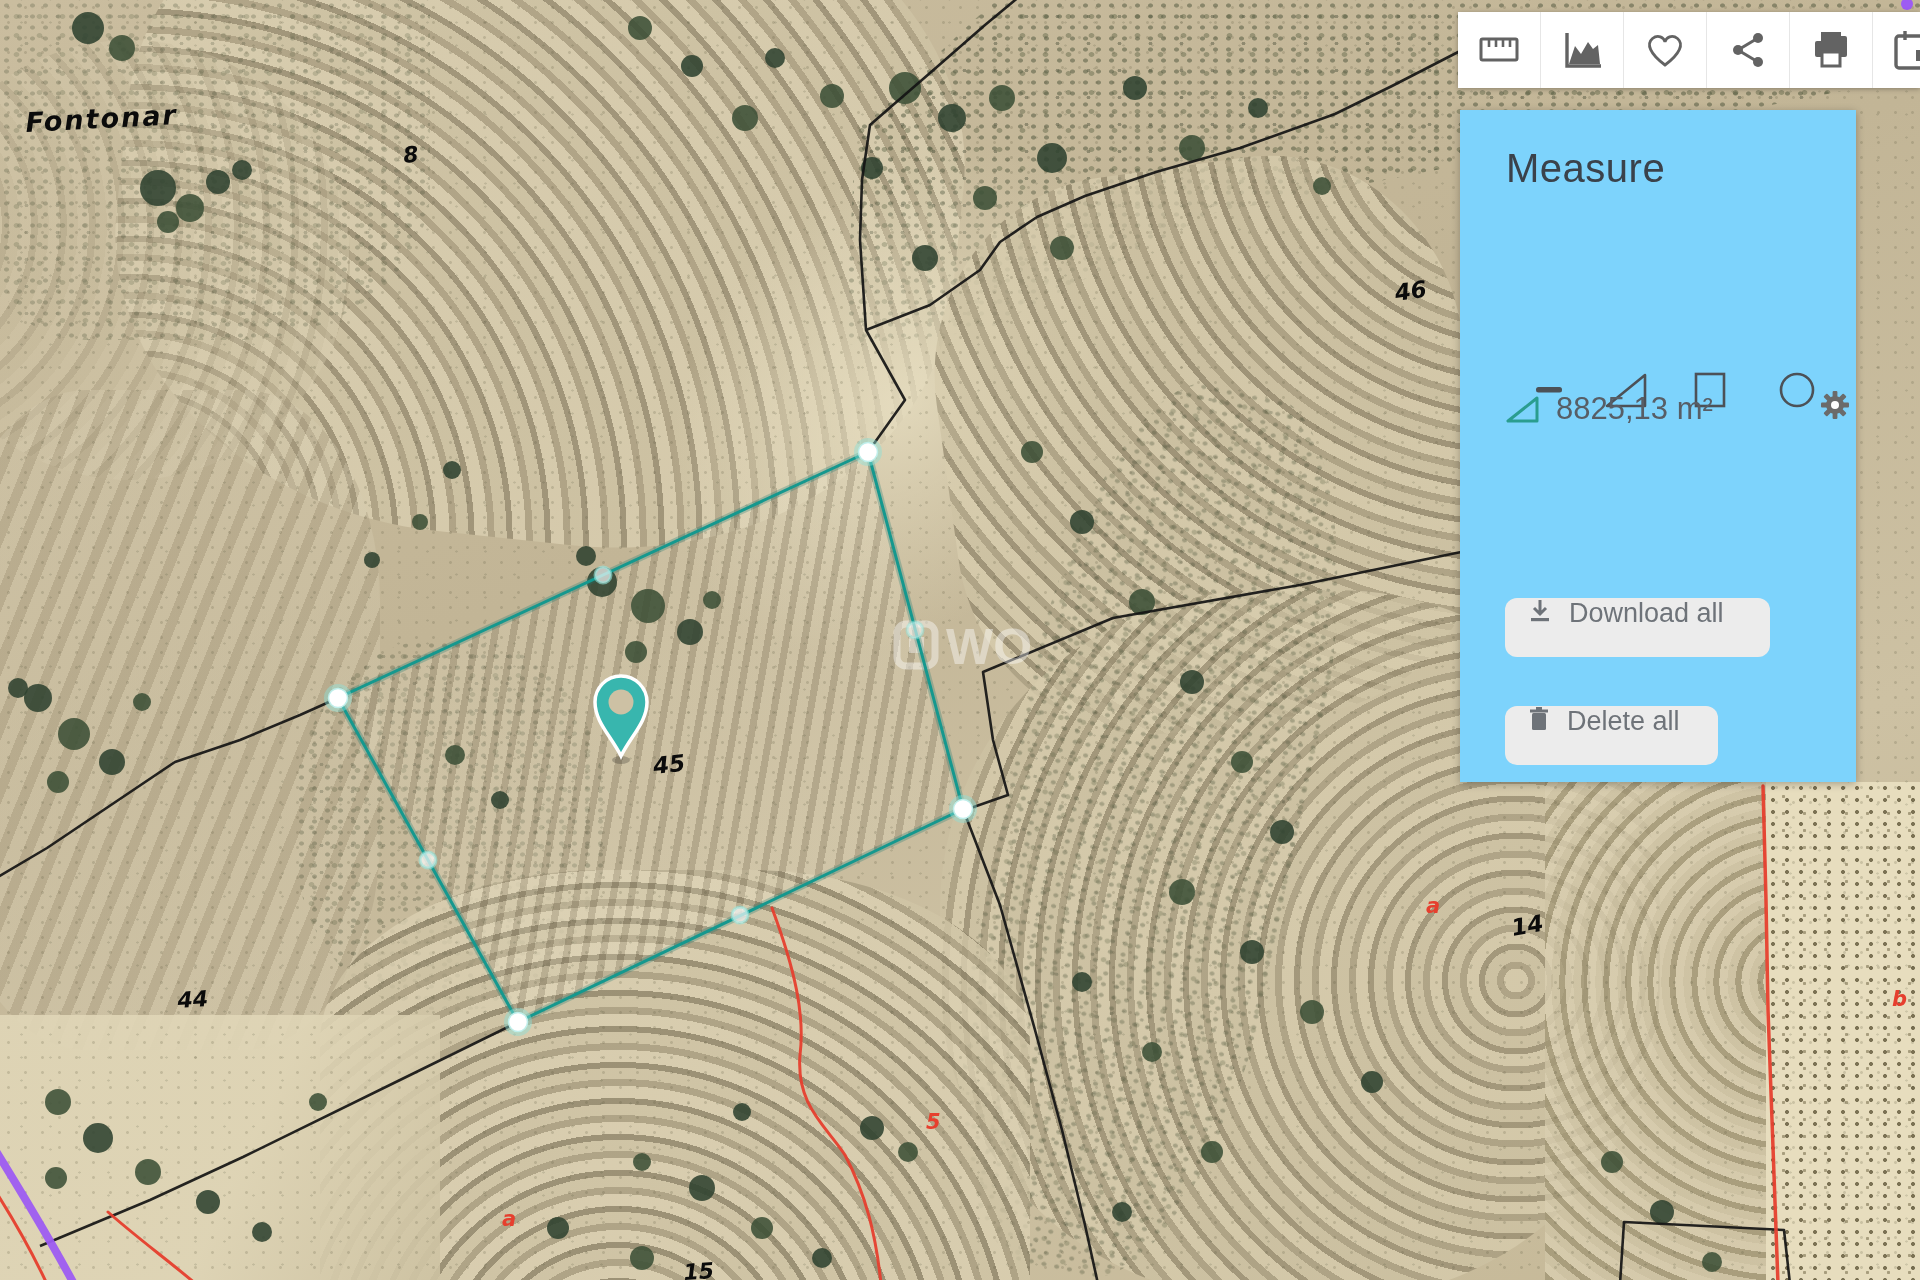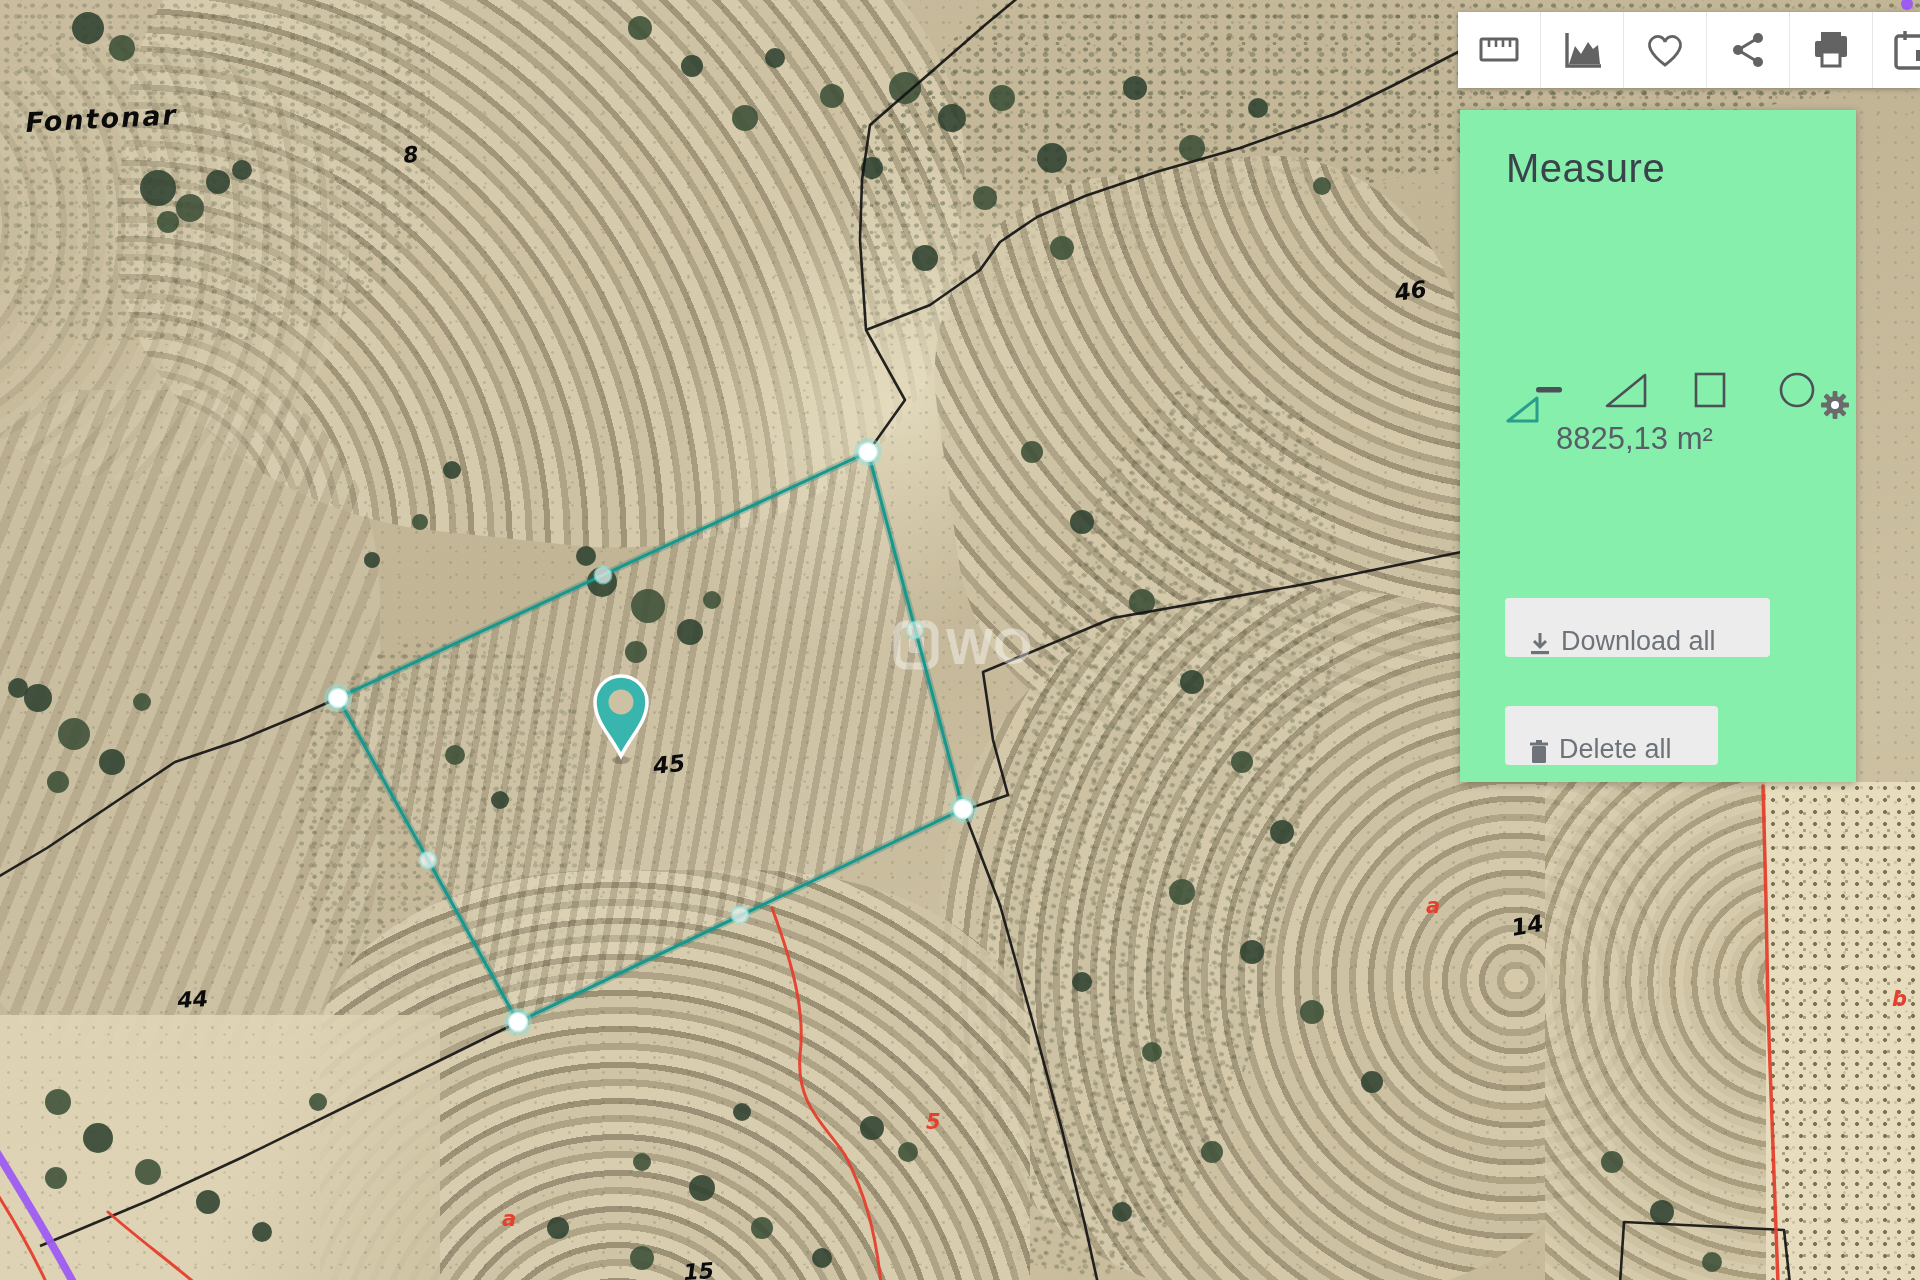--- a/index.html
+++ b/index.html
@@ -73,7 +73,7 @@
     border-left:1px solid #e6e6e6;cursor:pointer;background:#fff;}
   .tb-btn:first-child{border-left:none;}
   
-  #panel{position:absolute;left:1460px;top:110px;width:396px;height:672px;background:#86efac;
+  #panel{position:absolute;left:1460px;top:110px;width:396px;height:672px;background:#7dd3fc;
     box-shadow:0 2px 8px rgba(0,0,0,.28);}
   #panel-title{position:absolute;left:46px;top:36px;font-size:40px;font-weight:500;
     color:#3a424b;letter-spacing:.5px;}

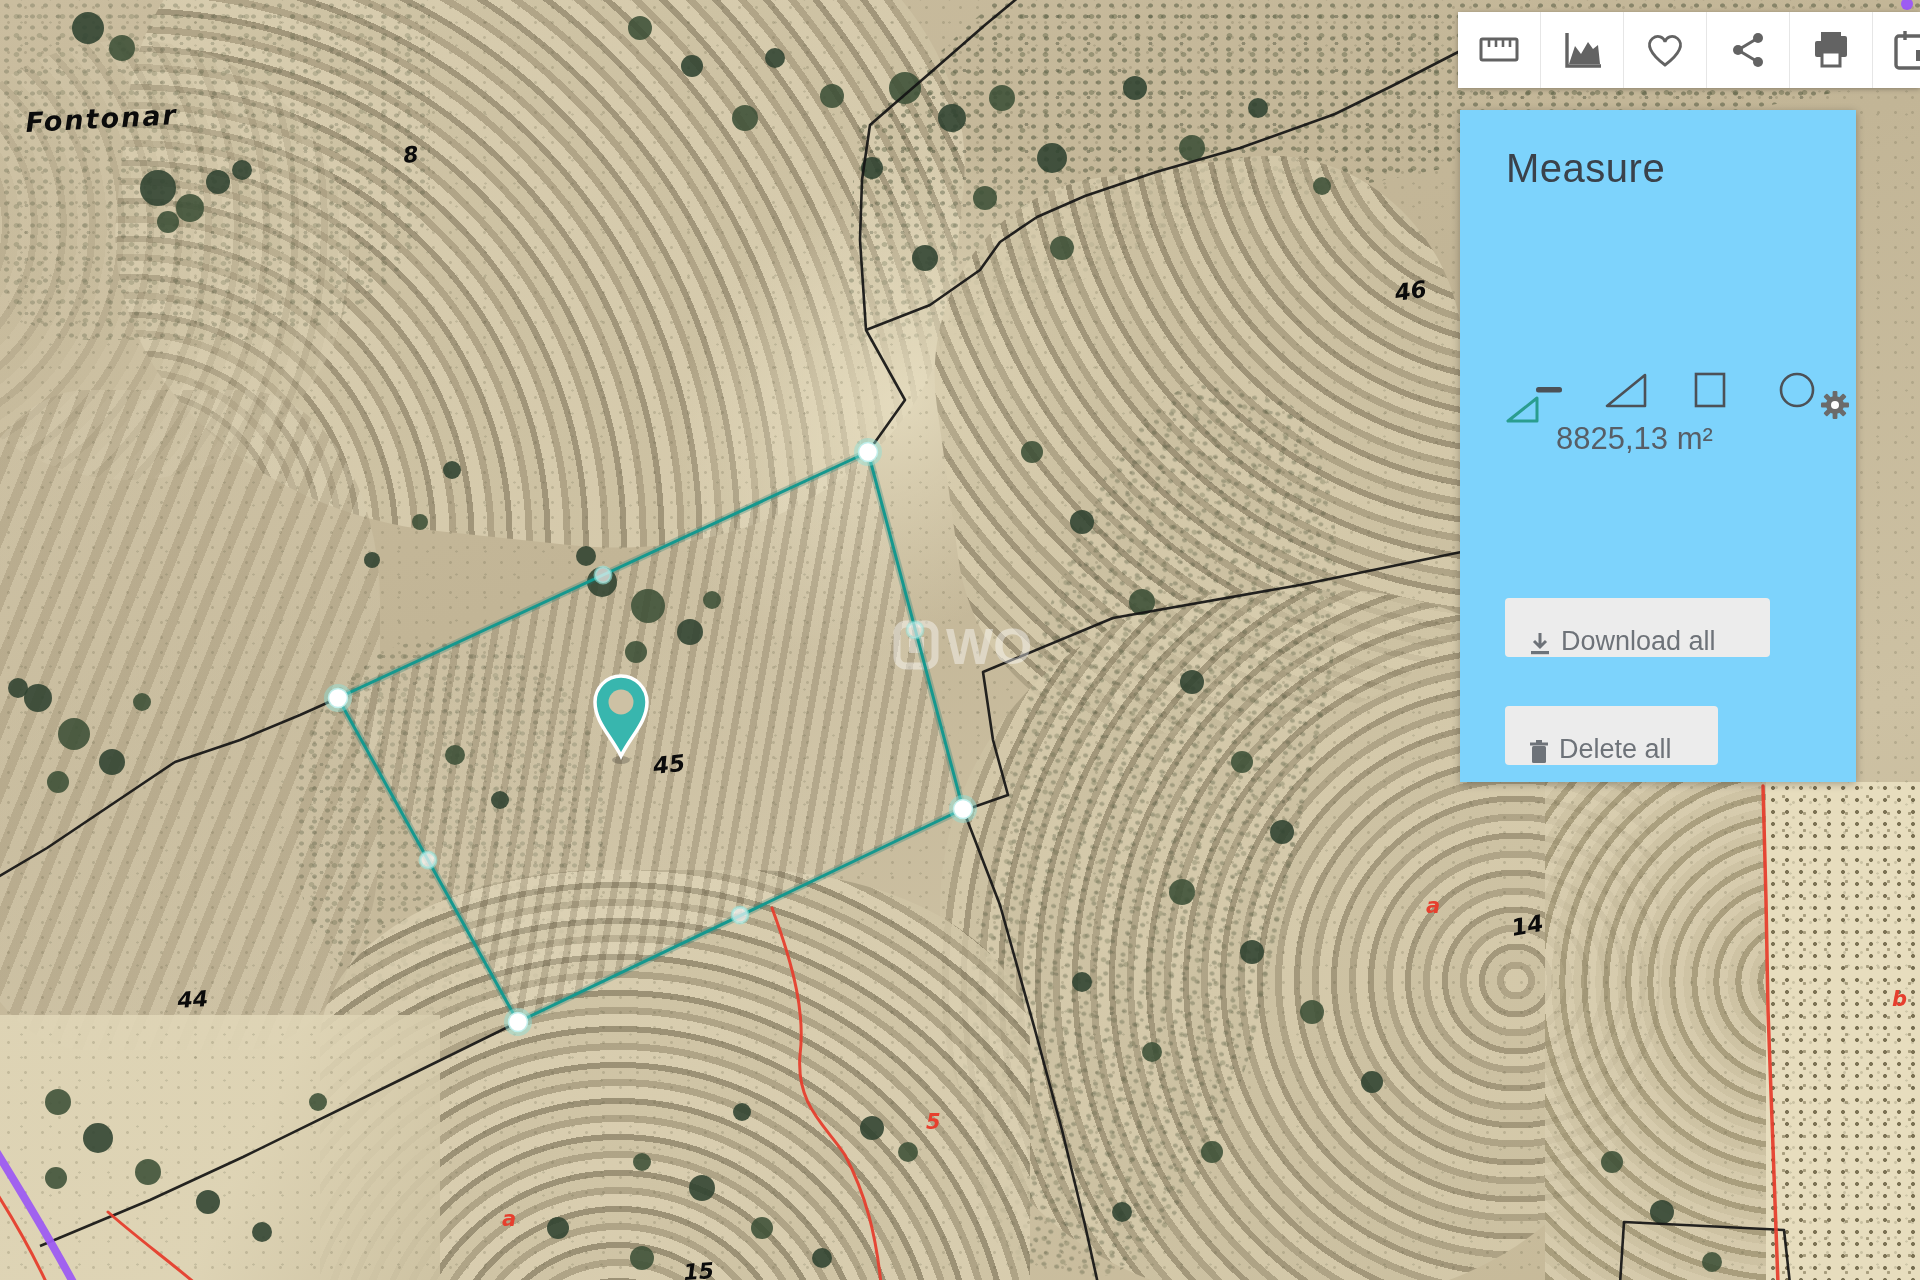--- a/index.html
+++ b/index.html
@@ -80,7 +80,7 @@
   .tool{position:absolute;top:258px;width:44px;height:44px;display:flex;align-items:center;
     justify-content:center;cursor:pointer;}
   #meas-tri{position:absolute;left:0;top:178px;}
-  #meas-val{position:absolute;left:96px;top:281px;font-size:31px;color:#575e66;margin-top:30px;}
+  #meas-val{position:absolute;left:96px;top:281px;font-size:31px;color:#575e66;}
   #gear-btn{position:absolute;right:2px;top:278px;width:36px;height:36px;cursor:pointer;}
   #totals{position:absolute;left:46px;top:362px;font-size:28px;line-height:40px;color:#575e66;}
   .pbtn{position:absolute;left:45px;height:59px;background:#ececec;border:none;border-radius:4px;

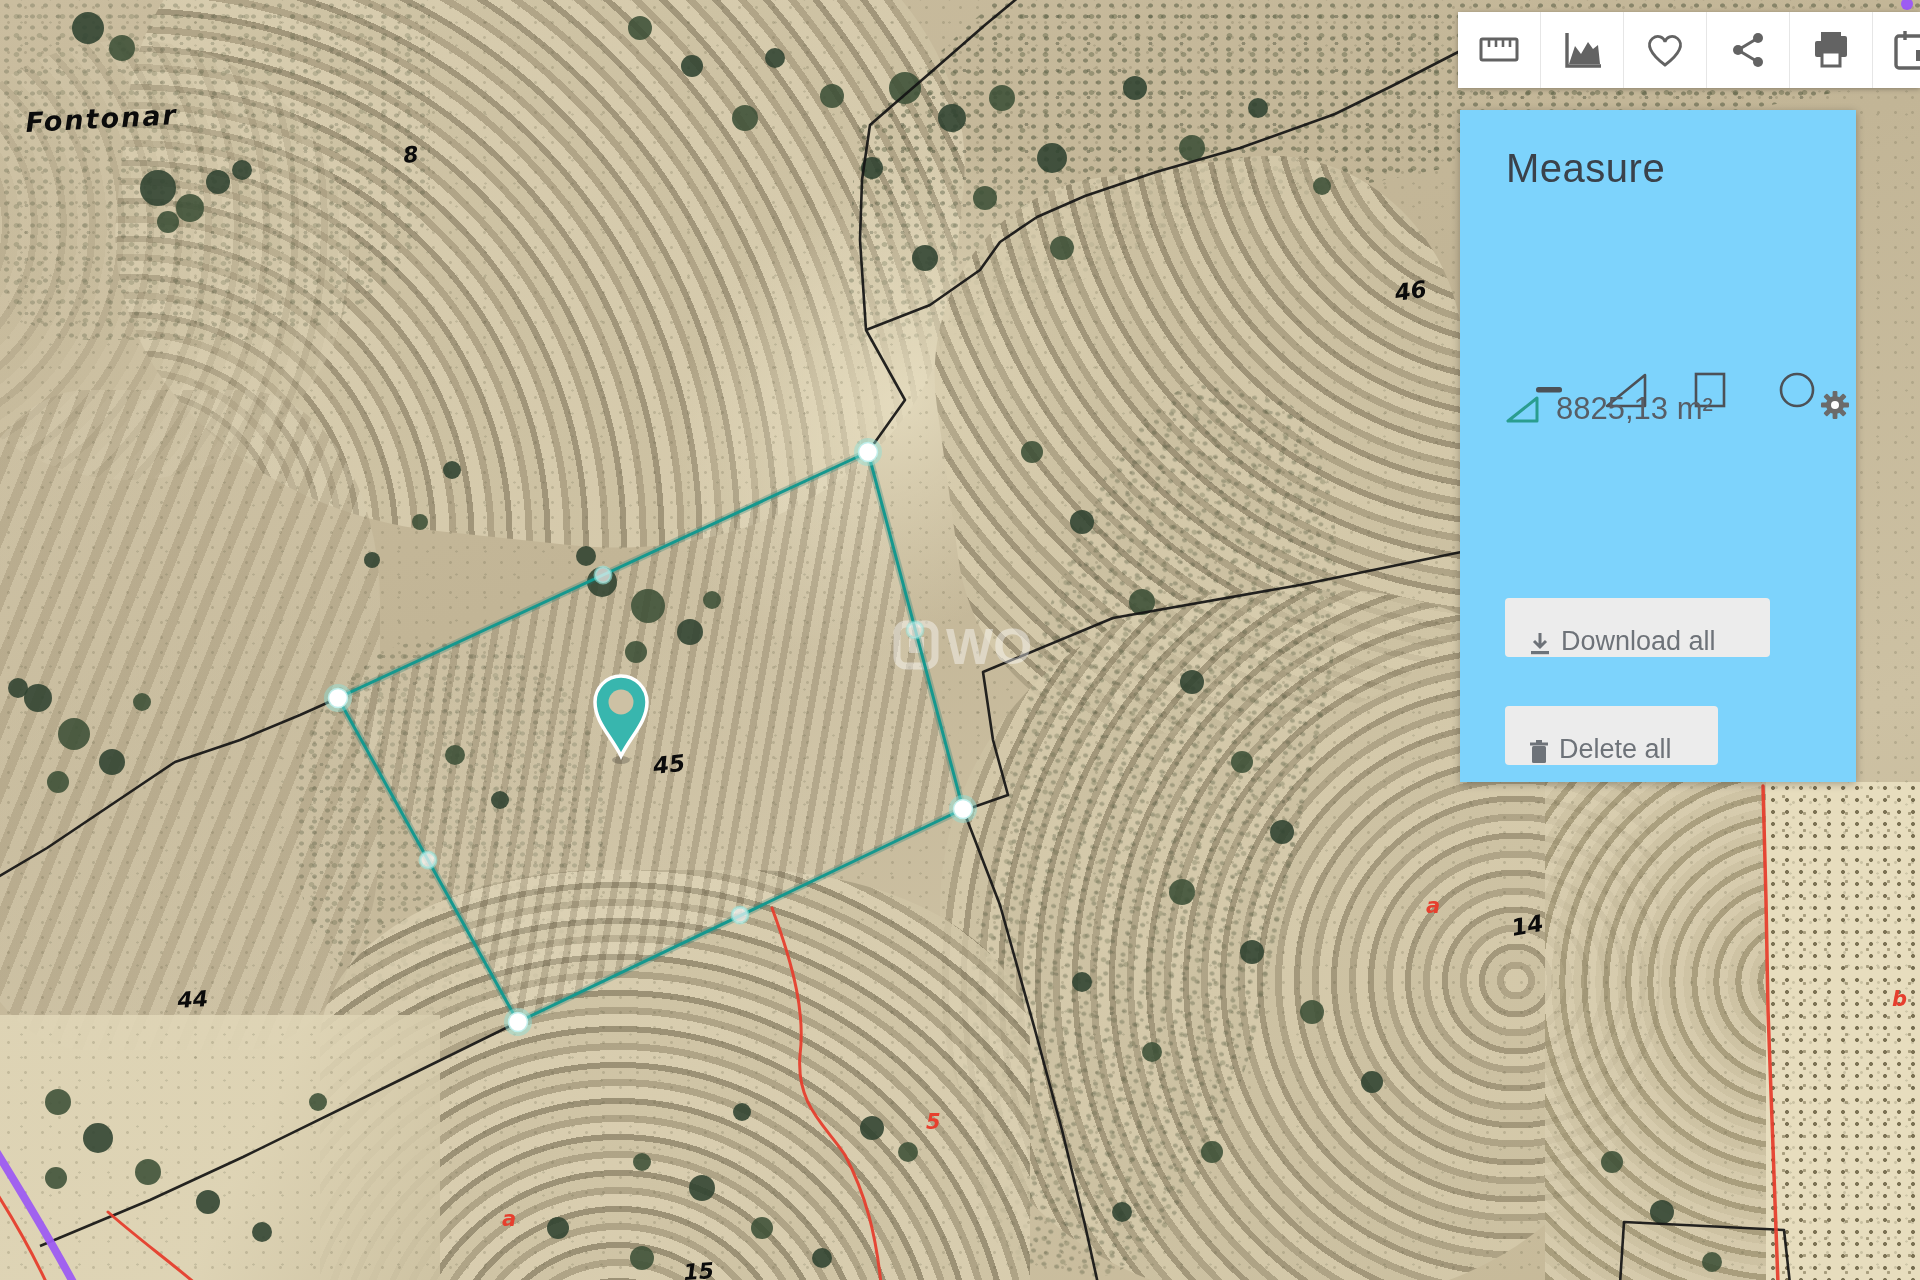--- a/index.html
+++ b/index.html
@@ -83,8 +83,8 @@
   #meas-val{position:absolute;left:96px;top:281px;font-size:31px;color:#575e66;}
   #gear-btn{position:absolute;right:2px;top:278px;width:36px;height:36px;cursor:pointer;}
   #totals{position:absolute;left:46px;top:362px;font-size:28px;line-height:40px;color:#575e66;}
-  .pbtn{position:absolute;left:45px;height:59px;background:#ececec;border:none;border-radius:4px;
-    display:flex;align-items:flex-end;gap:8px;padding:0 26px 0 22px;cursor:pointer;
+  .pbtn{position:absolute;left:45px;height:59px;background:#ececec;border:none;border-radius:12px;
+    display:flex;align-items:flex-start;gap:16px;padding:0 26px 0 22px;cursor:pointer;
     font-family:"Liberation Sans",sans-serif;font-size:27px;color:#6e7379;}
   #btn-download{top:488px;width:265px;}
   #btn-delete{top:596px;width:213px;}

